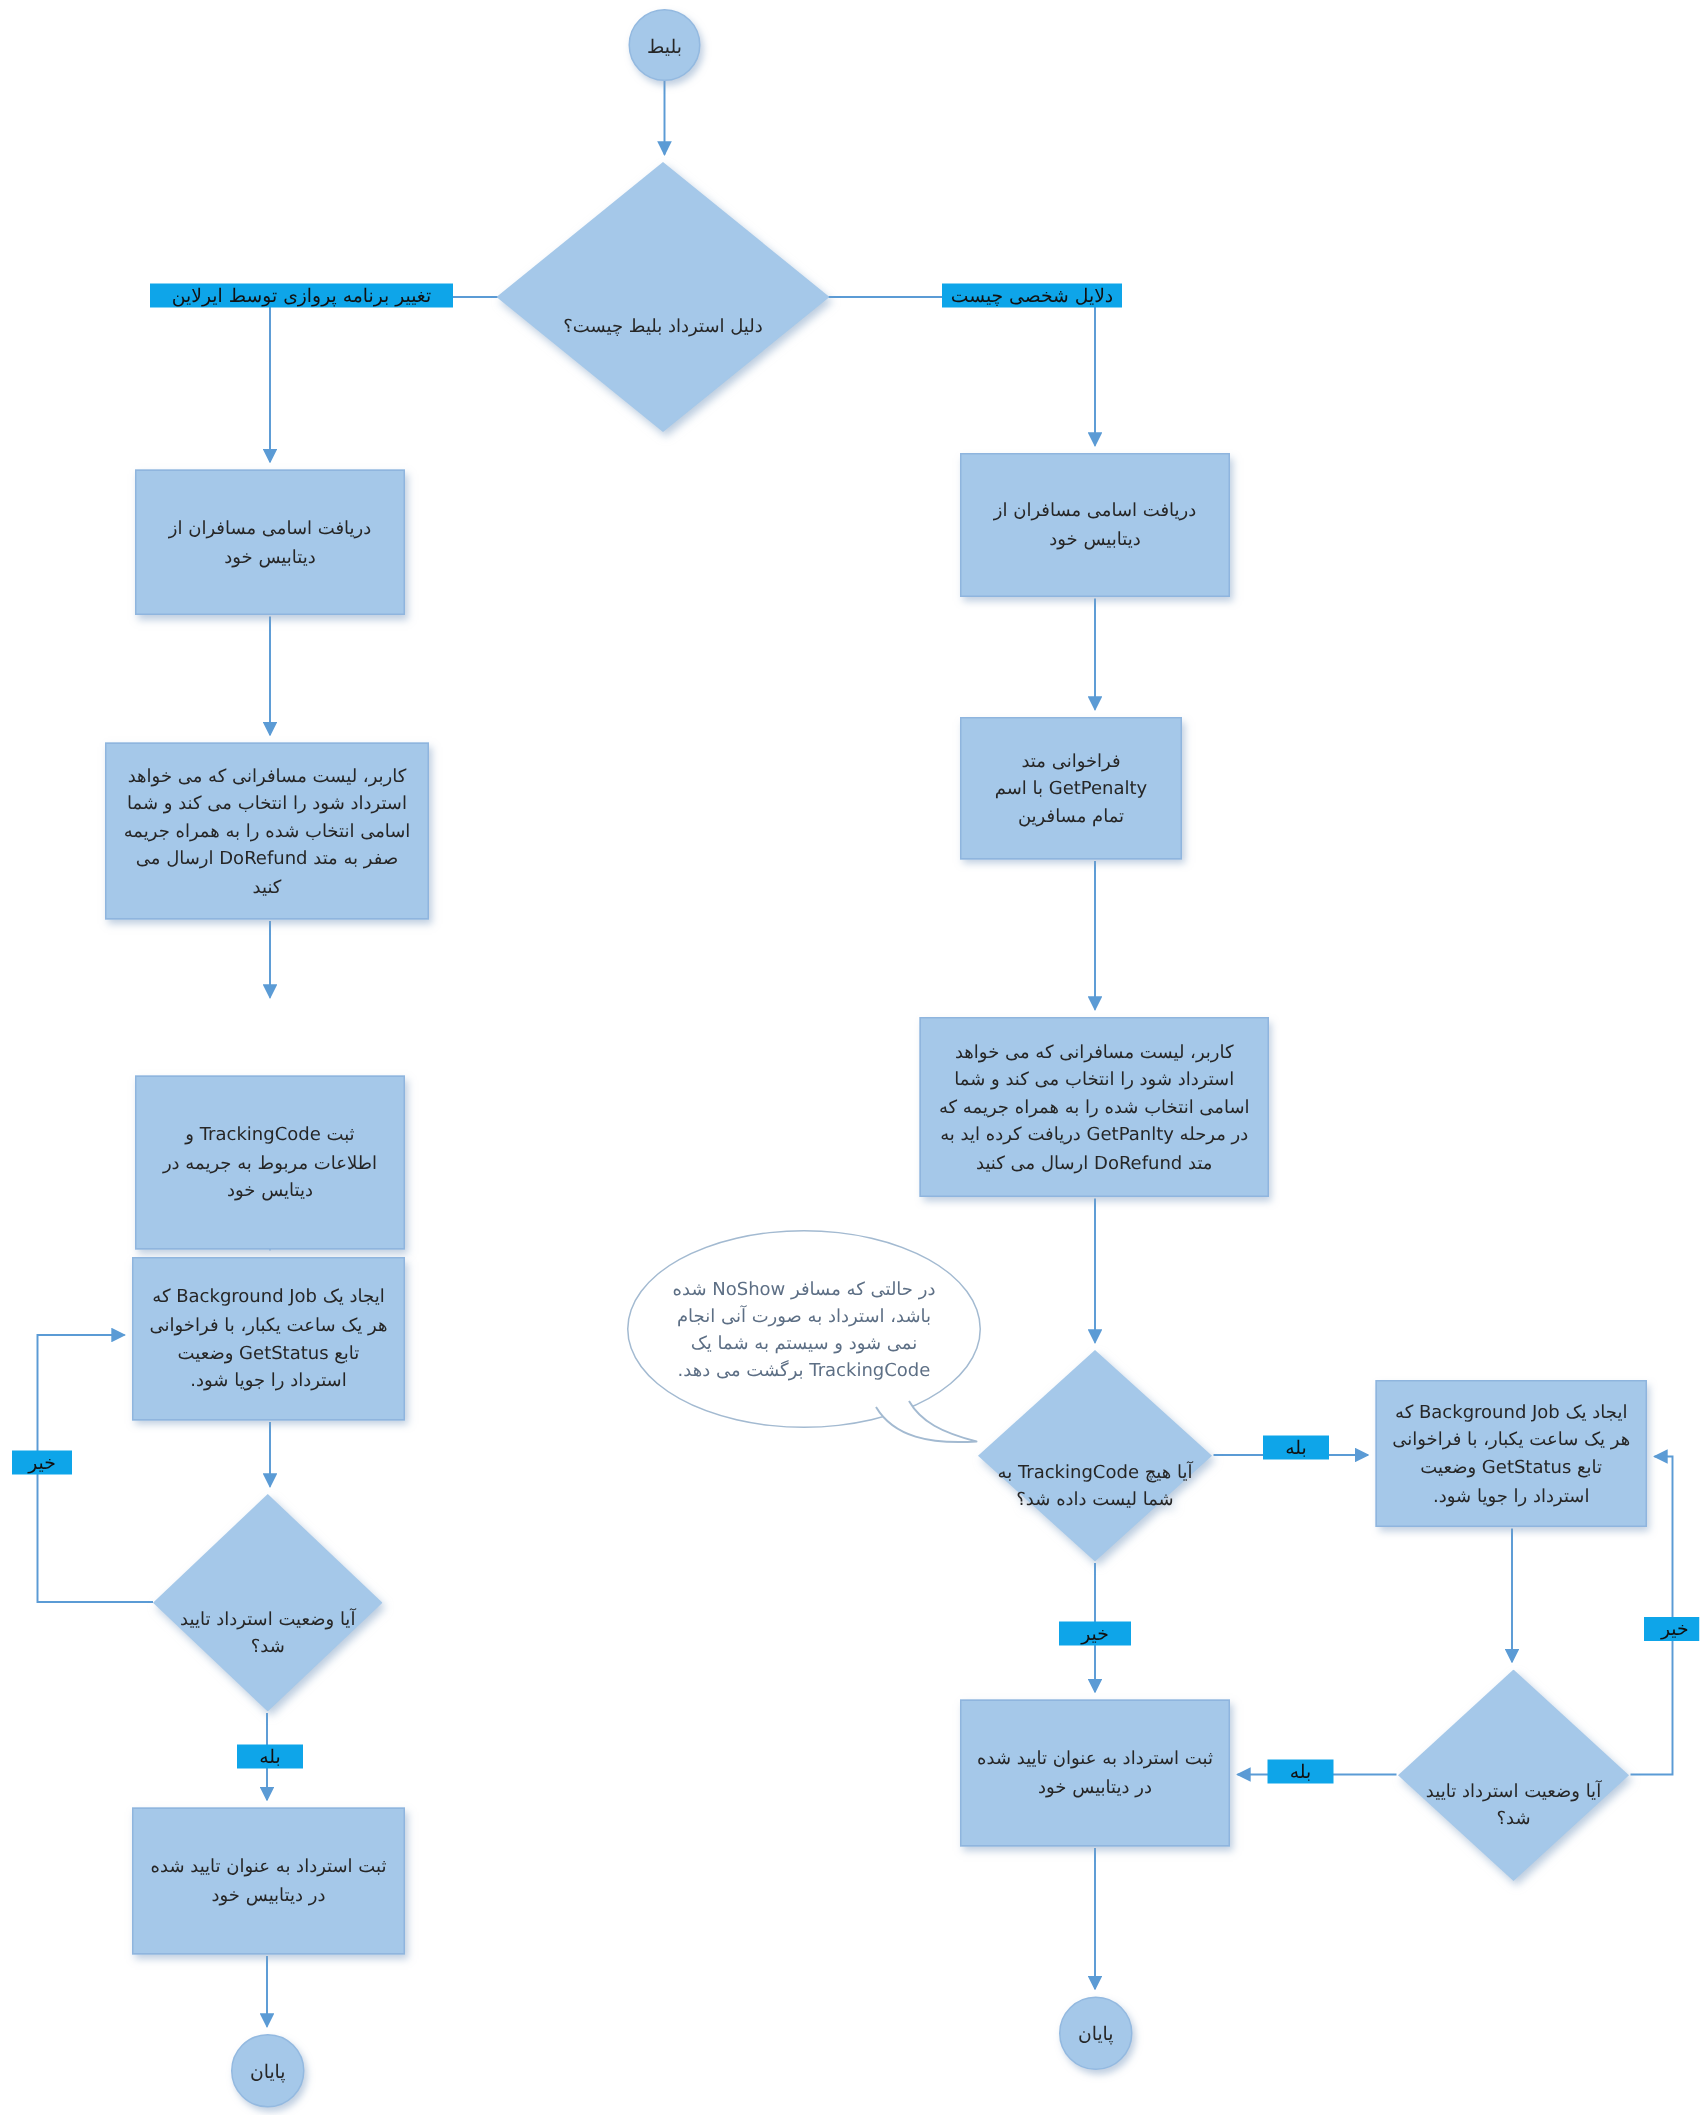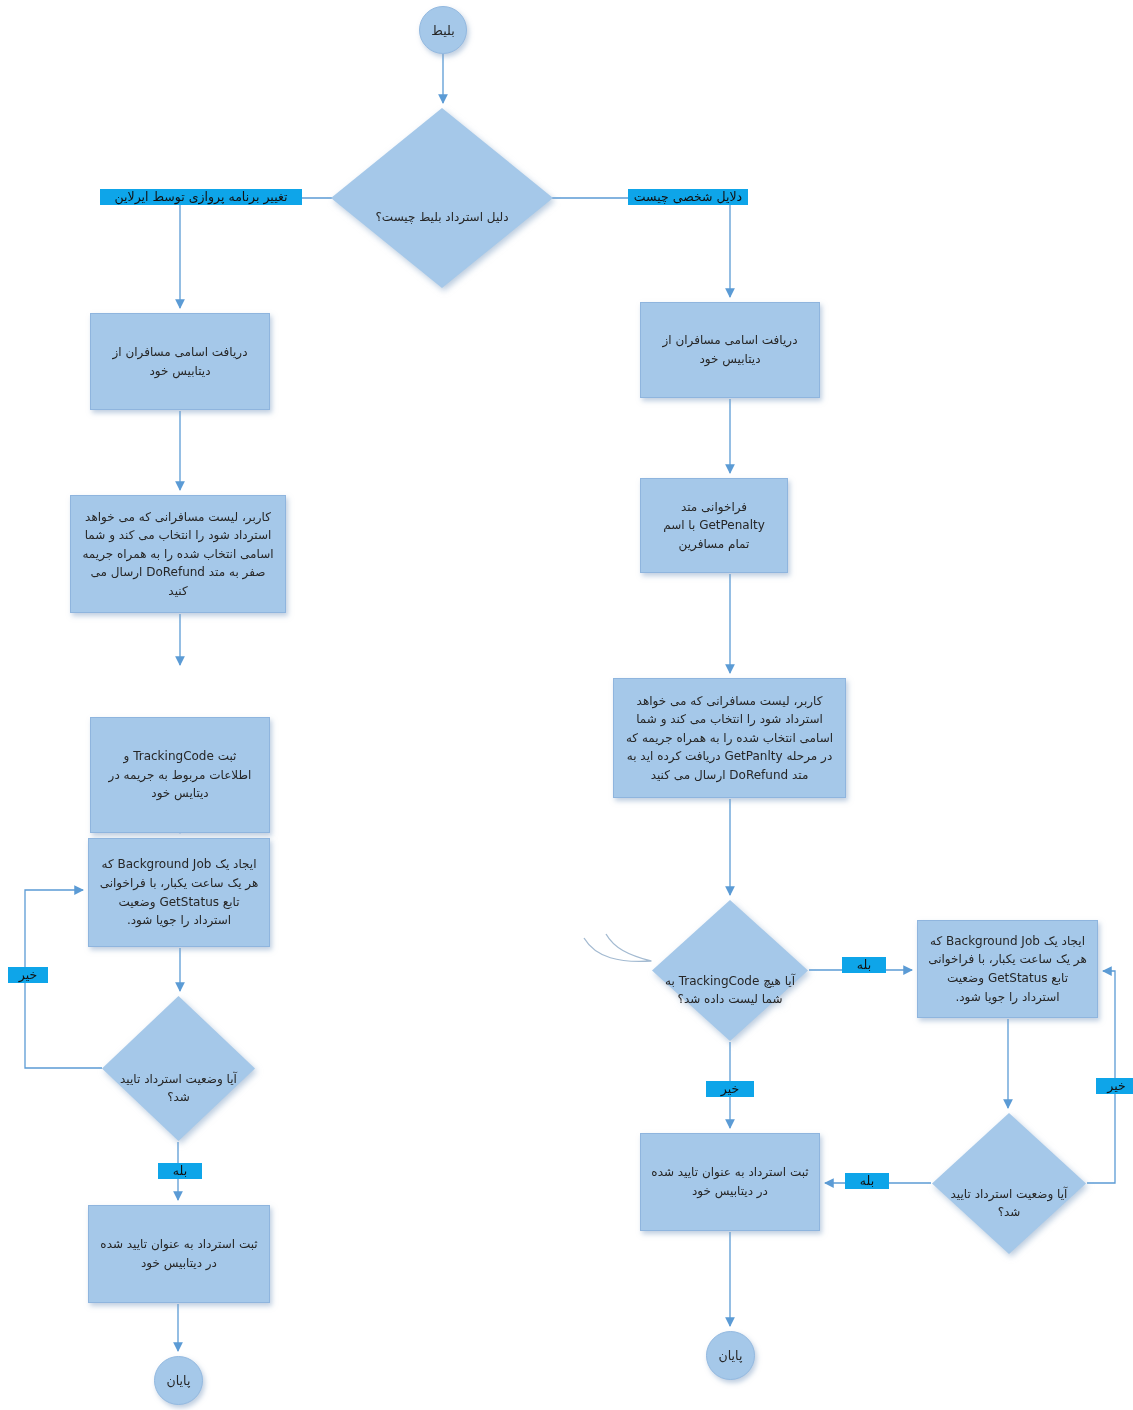--- a/index.html
+++ b/index.html
@@ -132,6 +132,9 @@
     <span>کاربر، لیست مسافرانی که می خواهد استرداد شود را انتخاب می کند و شما اسامی انتخاب شده را به همراه جریمه که در مرحله GetPanlty دریافت کرده اید به متد DoRefund ارسال می کنید</span>
   </div>
 
+  <div class="callout" style="left:418px;top:820px;width:236px;height:132px;">
+    <span>در حالتی که مسافر NoShow شده باشد، استرداد به صورت آنی انجام نمی شود و سیستم به شما یک TrackingCode برگشت می دهد.</span>
+  </div>
   <svg id="callout-tail" style="left:560px;top:915px;" width="110" height="60">
     <path d="M24,23 C36,43 60,48 91,46 C68,40 54,33 46,19" fill="#ffffff" stroke="#a3bad1" stroke-width="1.3" stroke-linejoin="round"></path>
   </svg>

